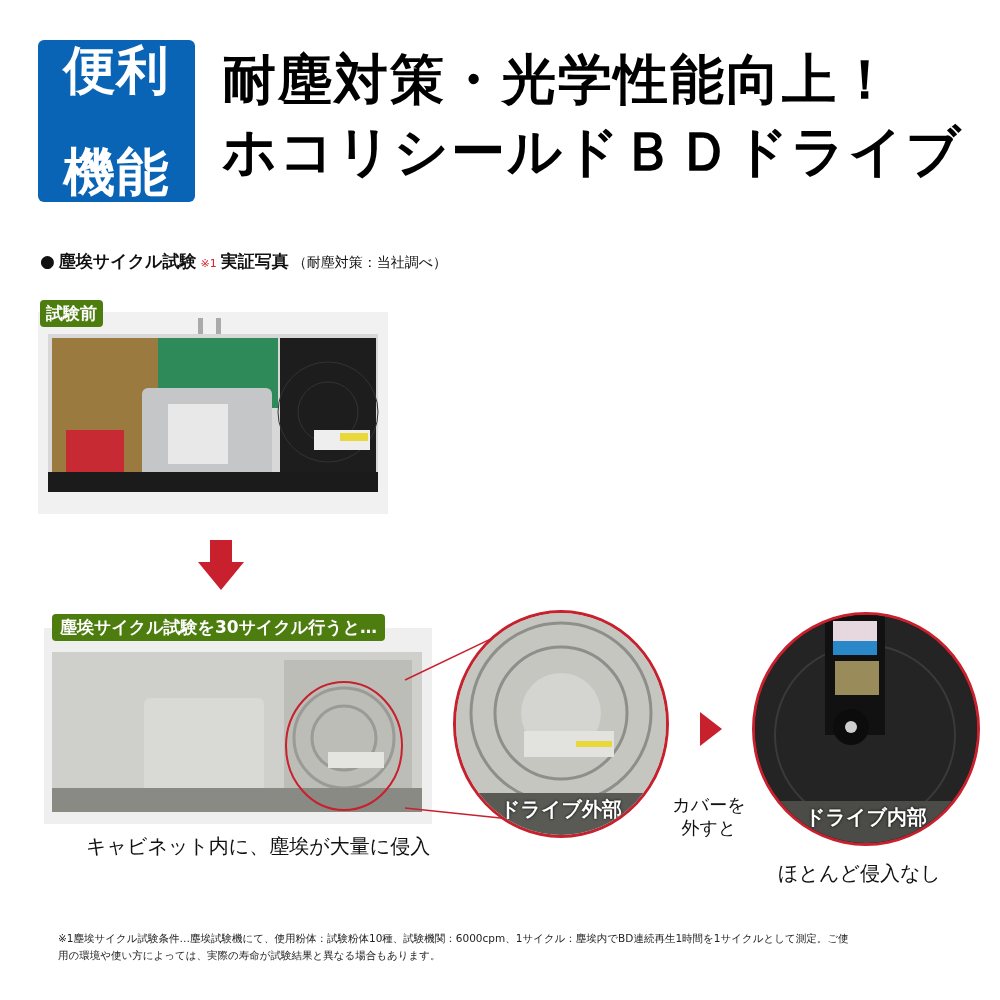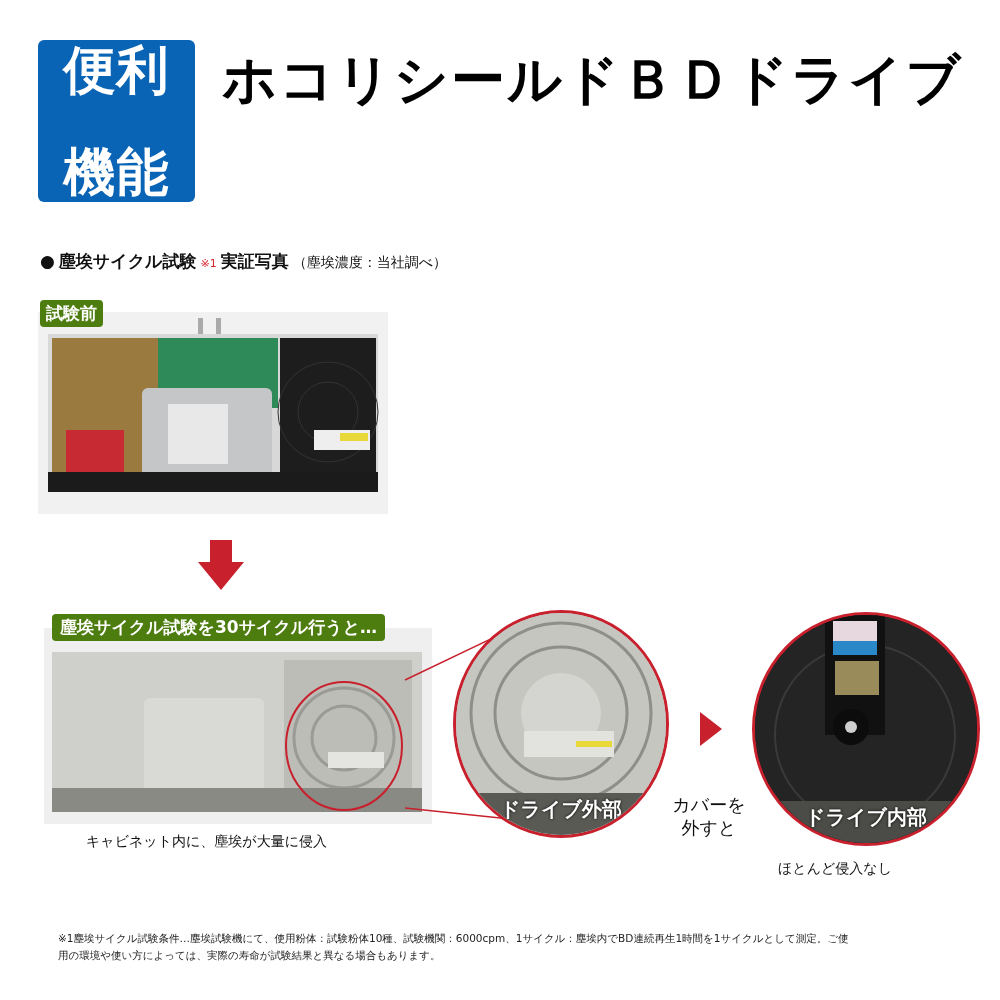--- a/index.html
+++ b/index.html
@@ -37,6 +37,7 @@
 </div>
 
 <div class="headline">
+  <div>耐塵対策・光学性能向上！</div>
   <div>ホコリシールドＢＤドライブ</div>
 </div>
 

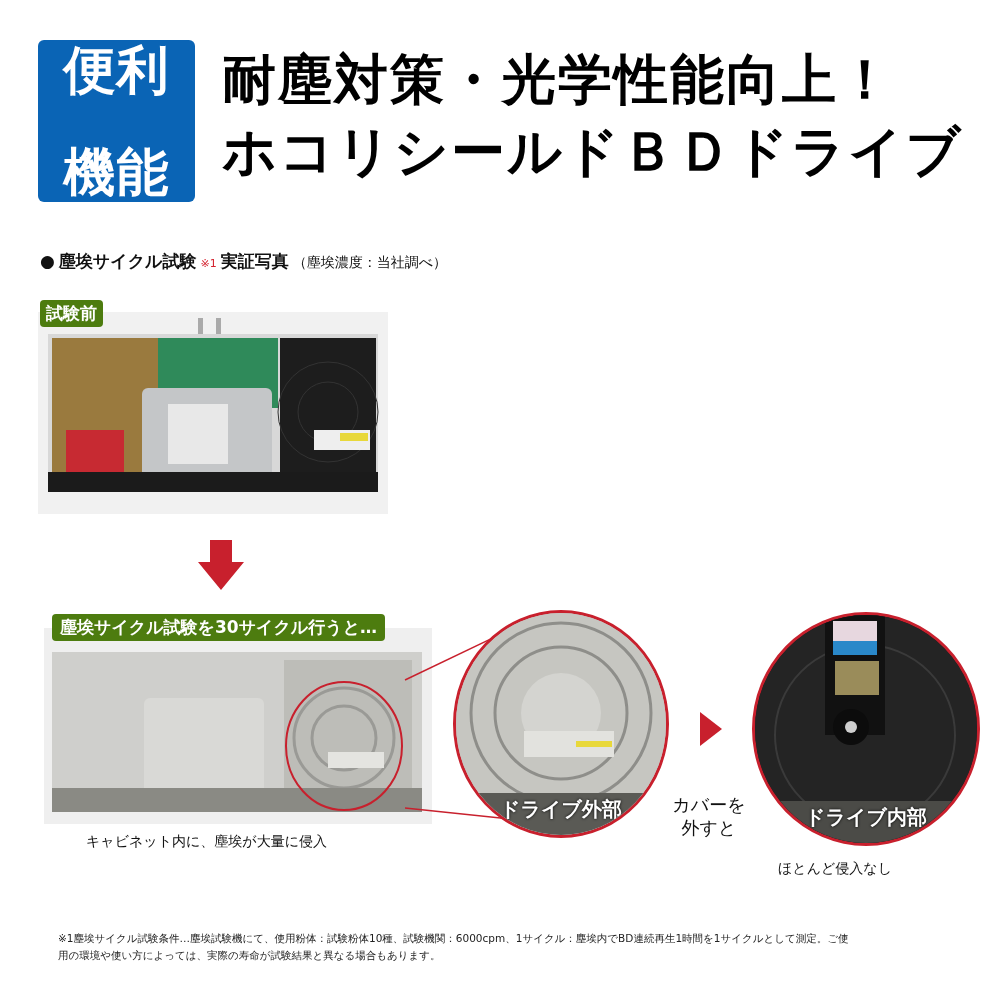--- a/index.html
+++ b/index.html
@@ -46,7 +46,7 @@
   <span>塵埃サイクル試験</span>
   <span class="sup">※1</span>
   <span>実証写真</span>
-  <span class="note">（塵埃濃度：当社調べ）</span>
+  <span class="note">（耐塵対策：当社調べ）</span>
 </div>
 
 <div class="photo before-photo">

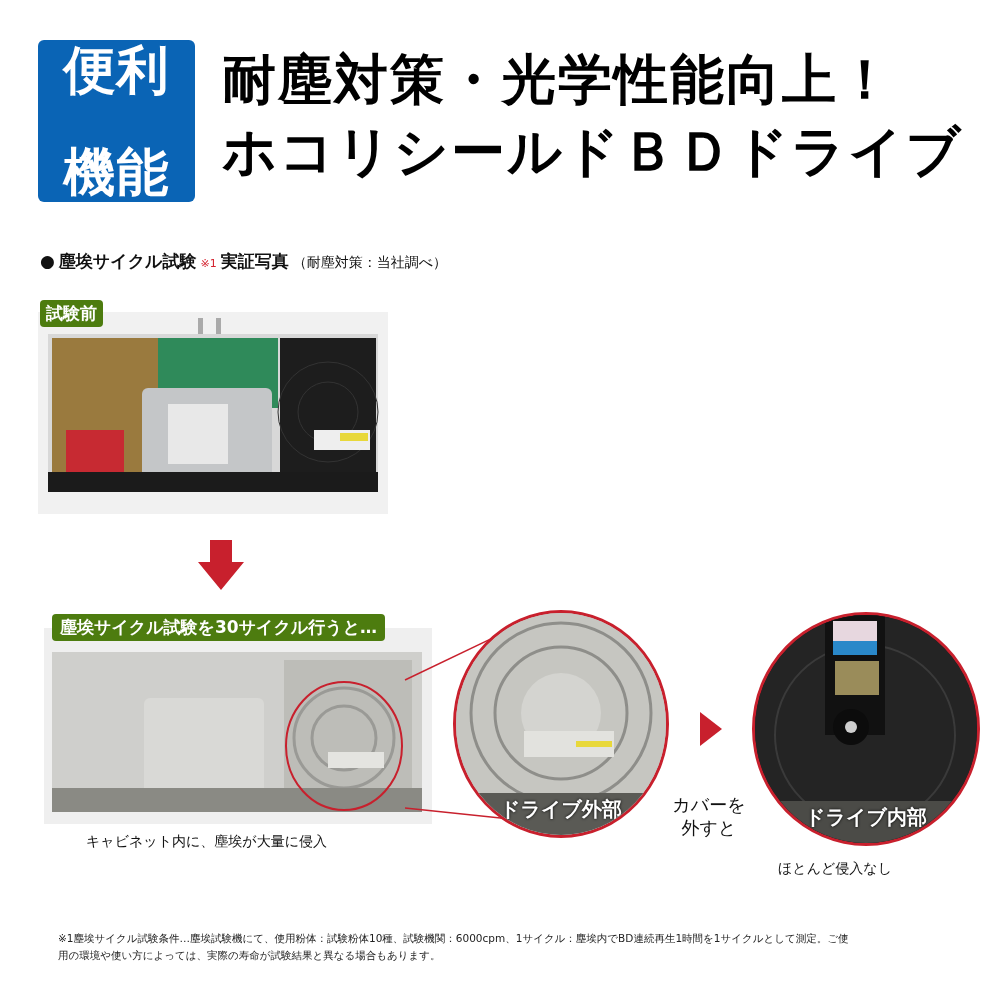--- a/index.html
+++ b/index.html
@@ -23,7 +23,7 @@
   .circle-caption { position:absolute; left:0; right:0; bottom:12px; text-align:center; color:#fff; font-weight:bold; font-size:20px; text-shadow:0 0 3px #000; }
   .arrow-right { position:absolute; left:700px; top:712px; width:22px; height:34px; }
   .mid-text { position:absolute; left:664px; top:793px; font-size:18px; line-height:23px; text-align:center; width:90px; }
-  .caption { position:absolute; font-size:14px; white-space:nowrap;font-family:Liberation Mono, monospace; }
+  .caption { position:absolute; font-size:20px; white-space:nowrap;font-family:Liberation Mono, monospace; }
   .cap-left { left:86px; top:833px; }
   .cap-right { left:778px; top:860px; }
   .footnote { position:absolute; left:58px; top:930px; width:900px; font-size:10.5px; line-height:17px; color:#222; }

